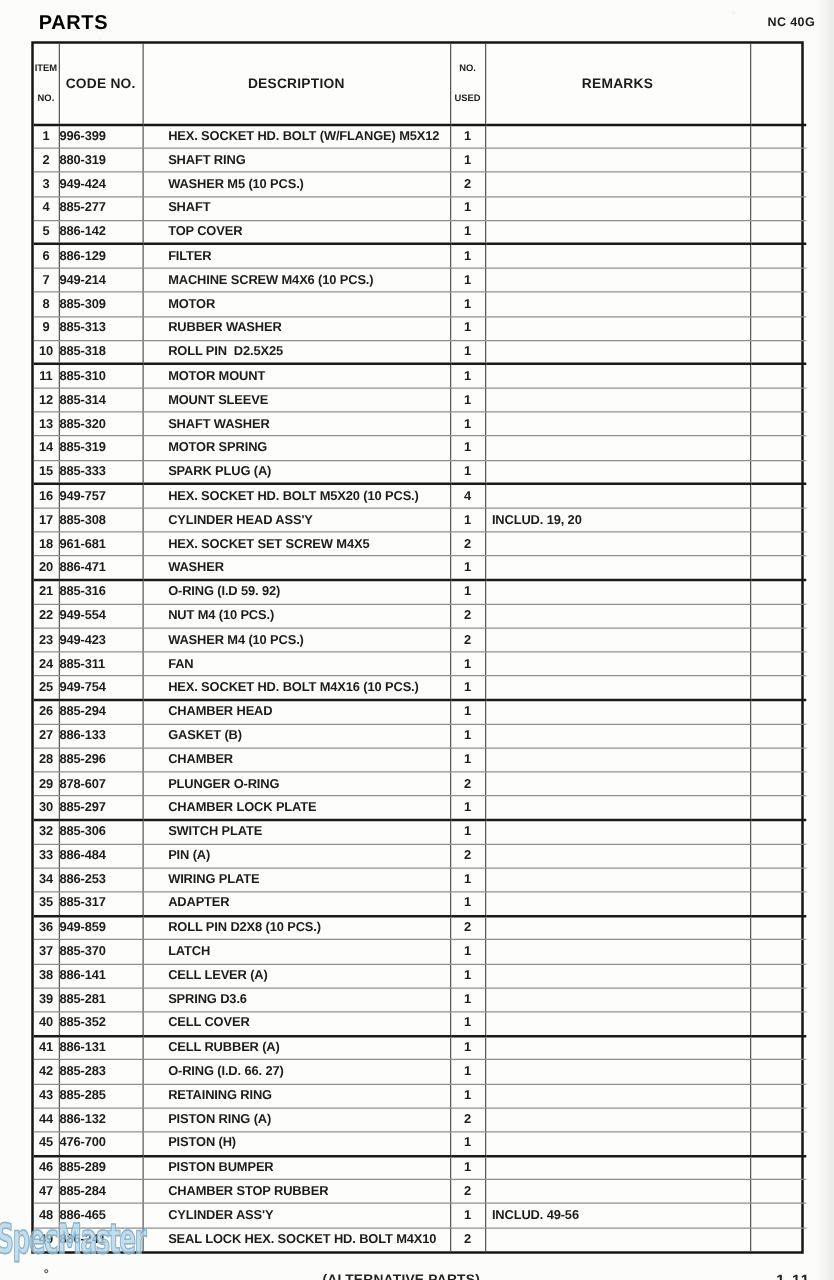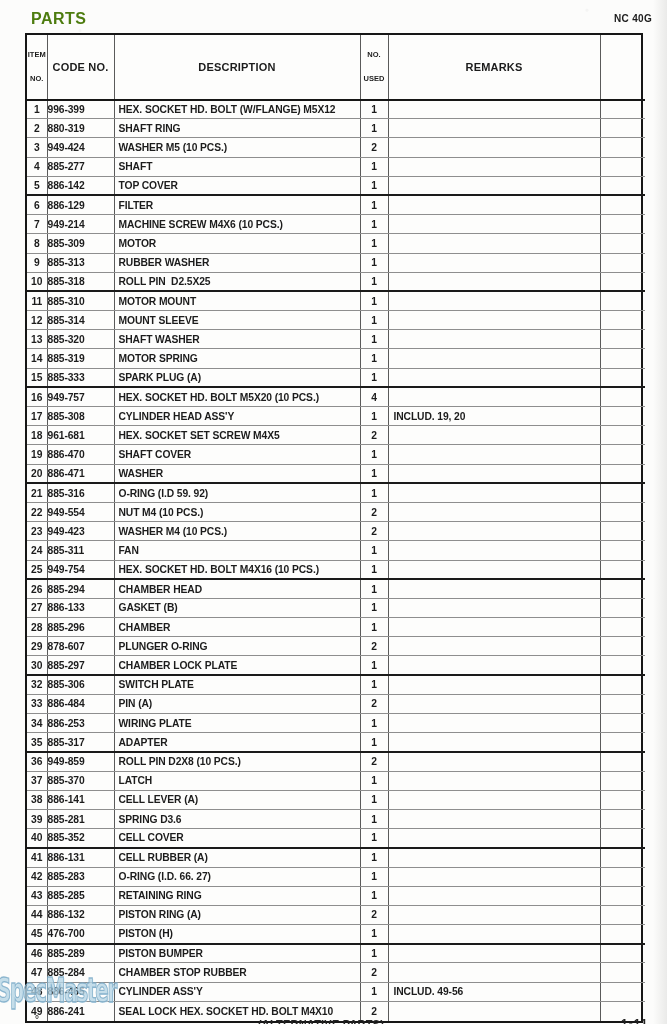--- a/index.html
+++ b/index.html
@@ -16,7 +16,7 @@
   }
   .page-title {
     position: absolute; left: 31px; top: 10px;
-    font-size: 16px; font-weight: bold; color: #4d7c0f;
+    font-size: 16px; font-weight: bold; color: #000000;
     letter-spacing: 0.5px;
   }
   .model-number {

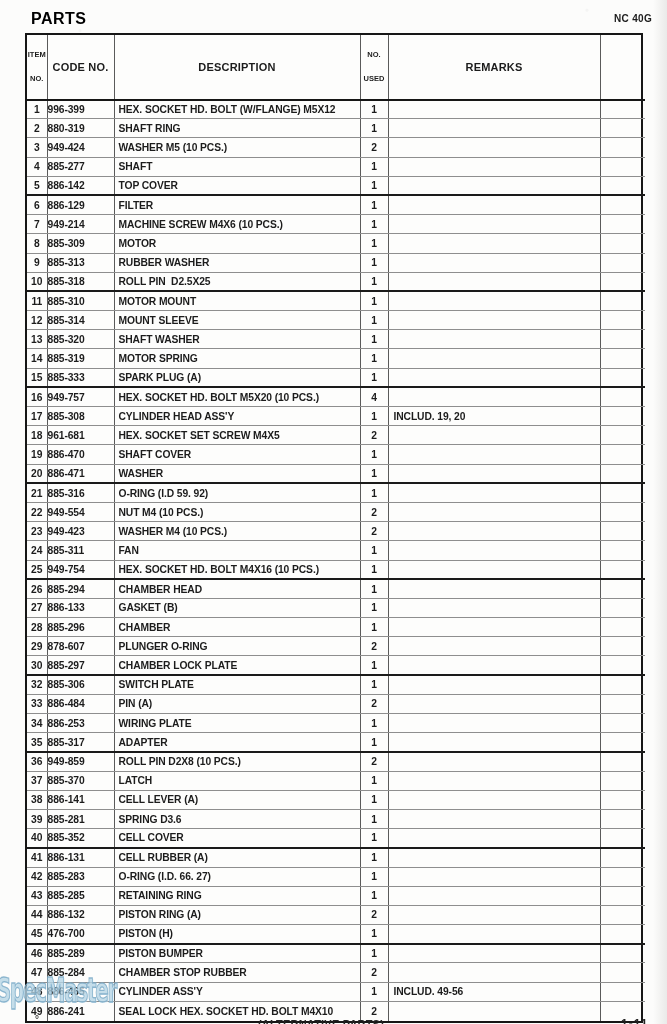--- a/index.html
+++ b/index.html
@@ -47,7 +47,7 @@
   tbody tr:last-child td { border-bottom: none; }
   td.c-item { text-align: center; }
   td.c-code { text-align: left; }
-  td.c-desc { text-align: left; padding-left: 4px; }
+  td.c-desc { text-align: left; padding-left: 20px; }
   td.c-used { text-align: center; }
   td.c-remarks { text-align: left; padding-left: 5px; }
   .watermark {

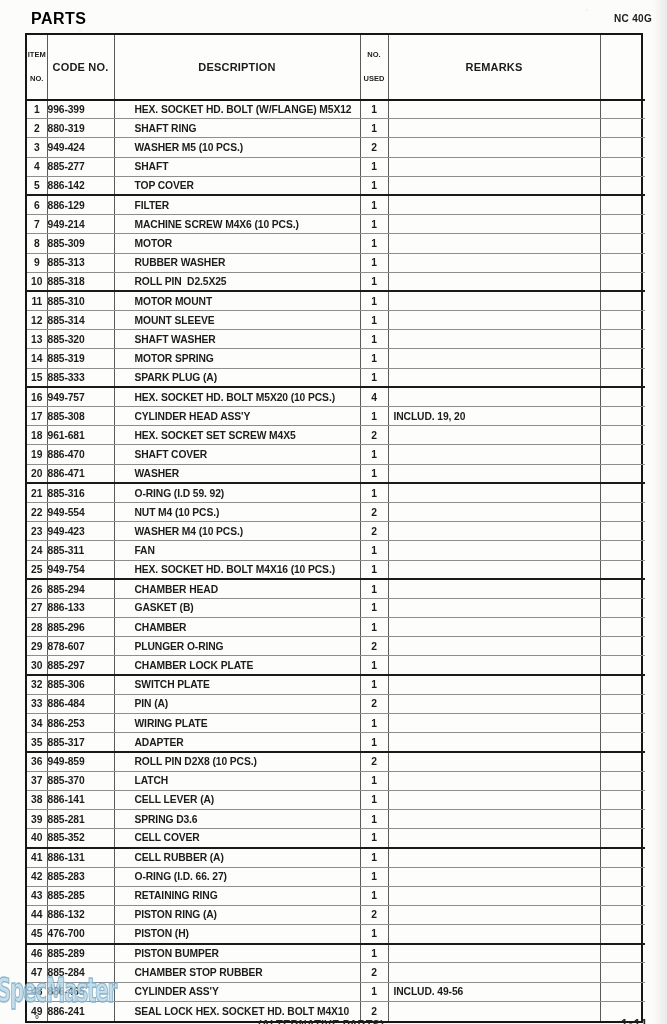--- a/index.html
+++ b/index.html
@@ -272,14 +272,6 @@
       <td class="c-remarks"></td>
       <td class="c-blank"></td>
     </tr>
-          <tr>
-      <td class="c-item">19</td>
-      <td class="c-code">886-470</td>
-      <td class="c-desc">SHAFT COVER</td>
-      <td class="c-used">1</td>
-      <td class="c-remarks"></td>
-      <td class="c-blank"></td>
-    </tr>
           <tr class="thick">
       <td class="c-item">20</td>
       <td class="c-code">886-471</td>

